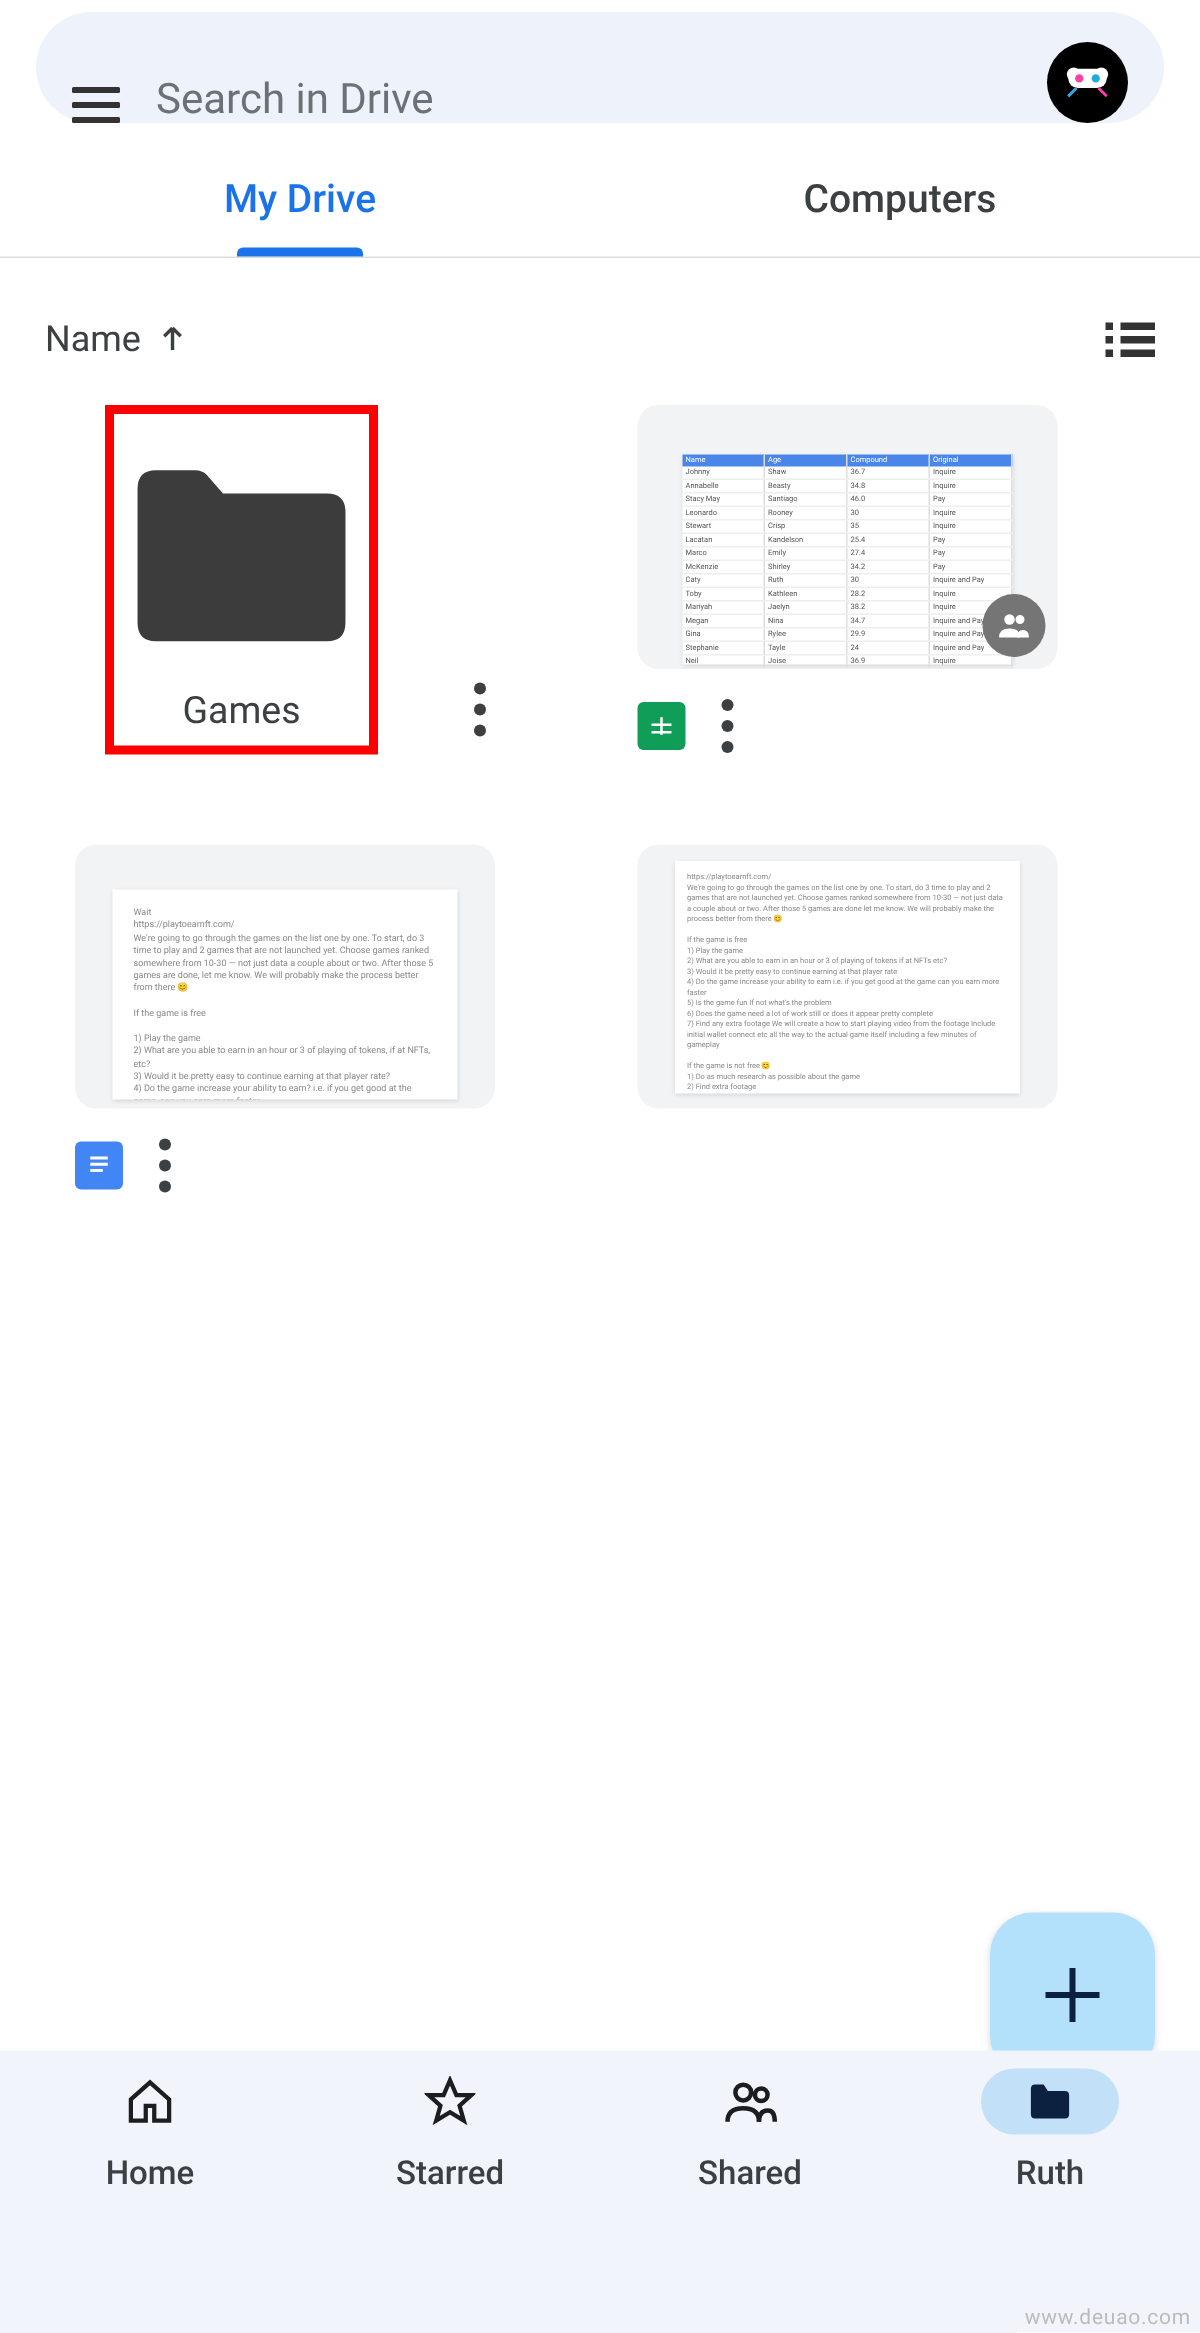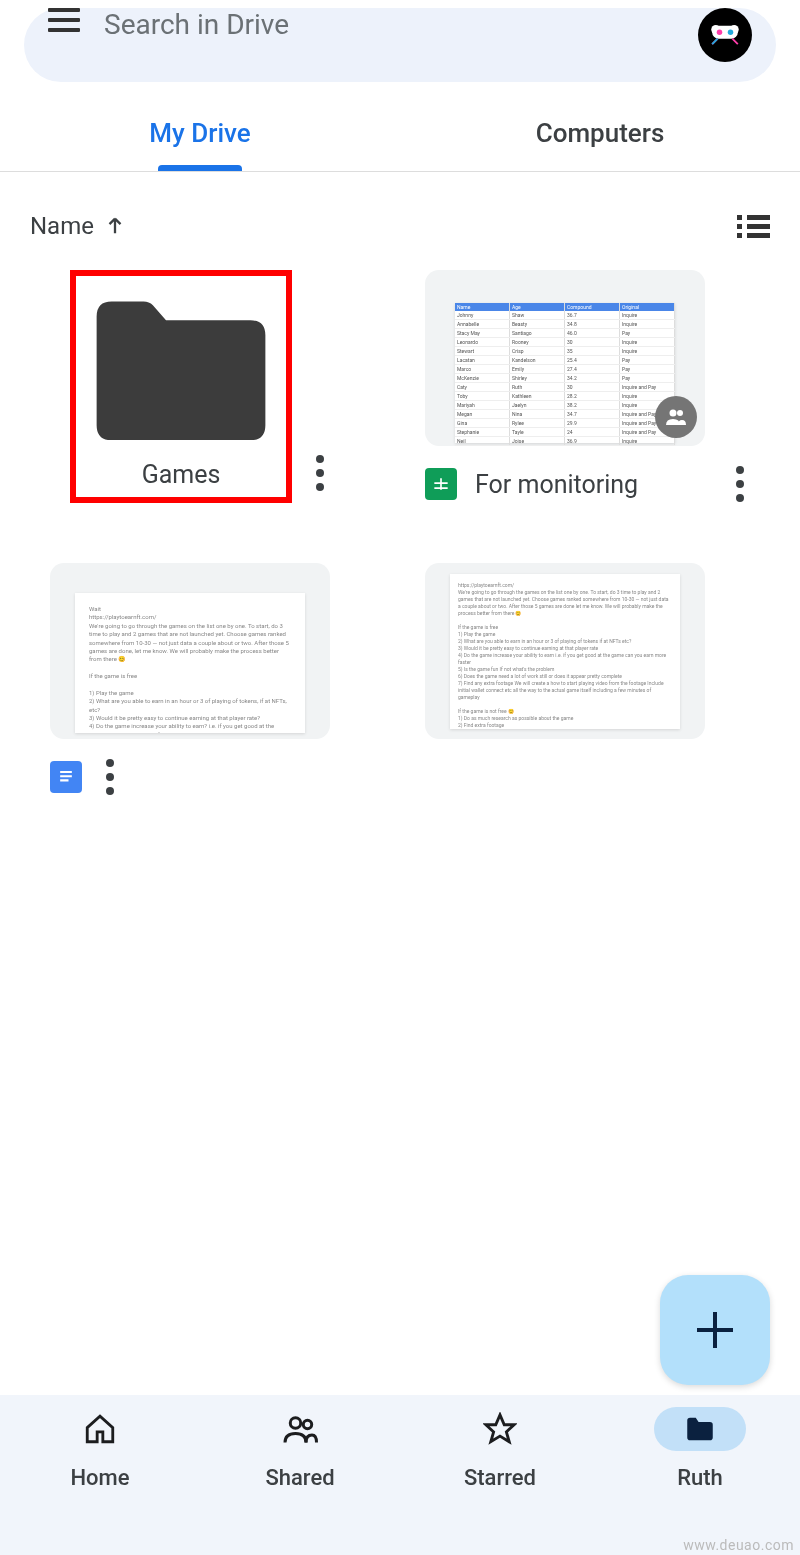--- a/index.html
+++ b/index.html
@@ -5,7 +5,7 @@
   * { box-sizing: border-box; margin: 0; padding: 0; }
   body { font-family: Roboto, Arial, sans-serif; width: 800px; height: 1555px; background: #fff; overflow: hidden; position: relative; }
   
-  .searchbar { margin: 8px 24px 8px 24px; background: #edf2fb; border-radius: 40px; height: 74px; display: flex; align-items: flex-start; padding: 0 24px; }
+  .searchbar { margin: 8px 24px 8px 24px; background: #edf2fb; border-radius: 40px; height: 74px; display: flex; align-items: flex-end; padding: 0 24px; }
   .menu-icon { display: flex; flex-direction: column; gap: 6px; margin-right: 24px; }
   .menu-icon span { width: 32px; height: 4px; background: #333; border-radius: 1px; }
   .search-text { font-size: 28px; color: #6b7175; flex: 1; }

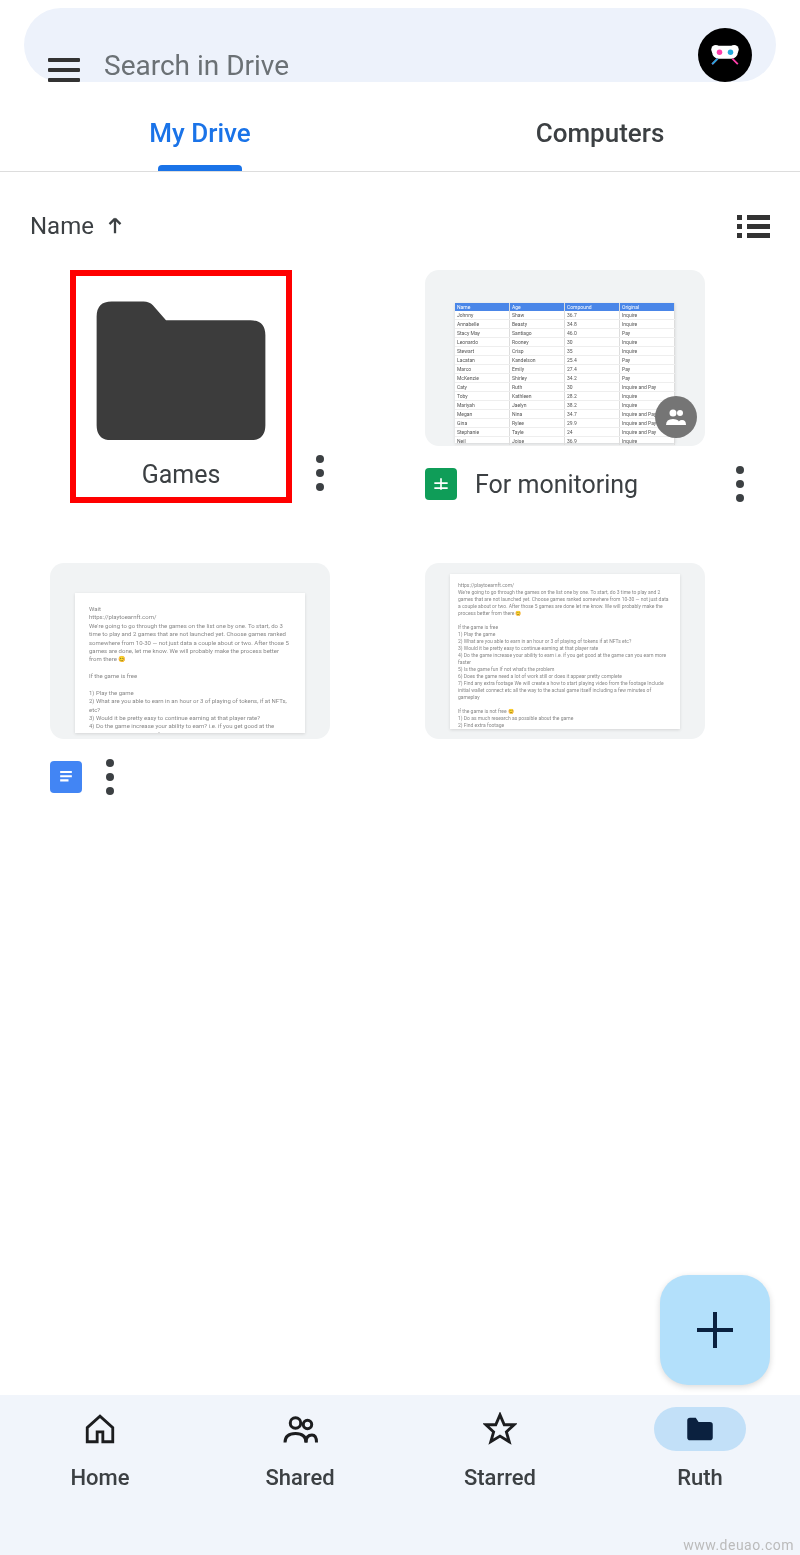--- a/index.html
+++ b/index.html
@@ -29,7 +29,7 @@
   .thumb { width: 280px; height: 176px; background: #f1f3f4; border-radius: 14px; display: flex; align-items: center; justify-content: center; position: relative; overflow: hidden; }
   .thumb.folder { background: transparent; }
   .folder-svg { width: 190px; height: 150px; }
-  .highlight { border: 6px solid #ff0000; padding: 22px 8px 8px 8px; width: 222px; margin-left: 20px; }
+  .highlight { border: 6px solid #ff0000; padding: 22px 8px 8px 8px; width: 182px; margin-left: 20px; }
   .highlight .thumb { width: 100%; height: 142px; }
   
   .label-row { display: flex; align-items: center; padding: 20px 0 0 0; gap: 18px; }

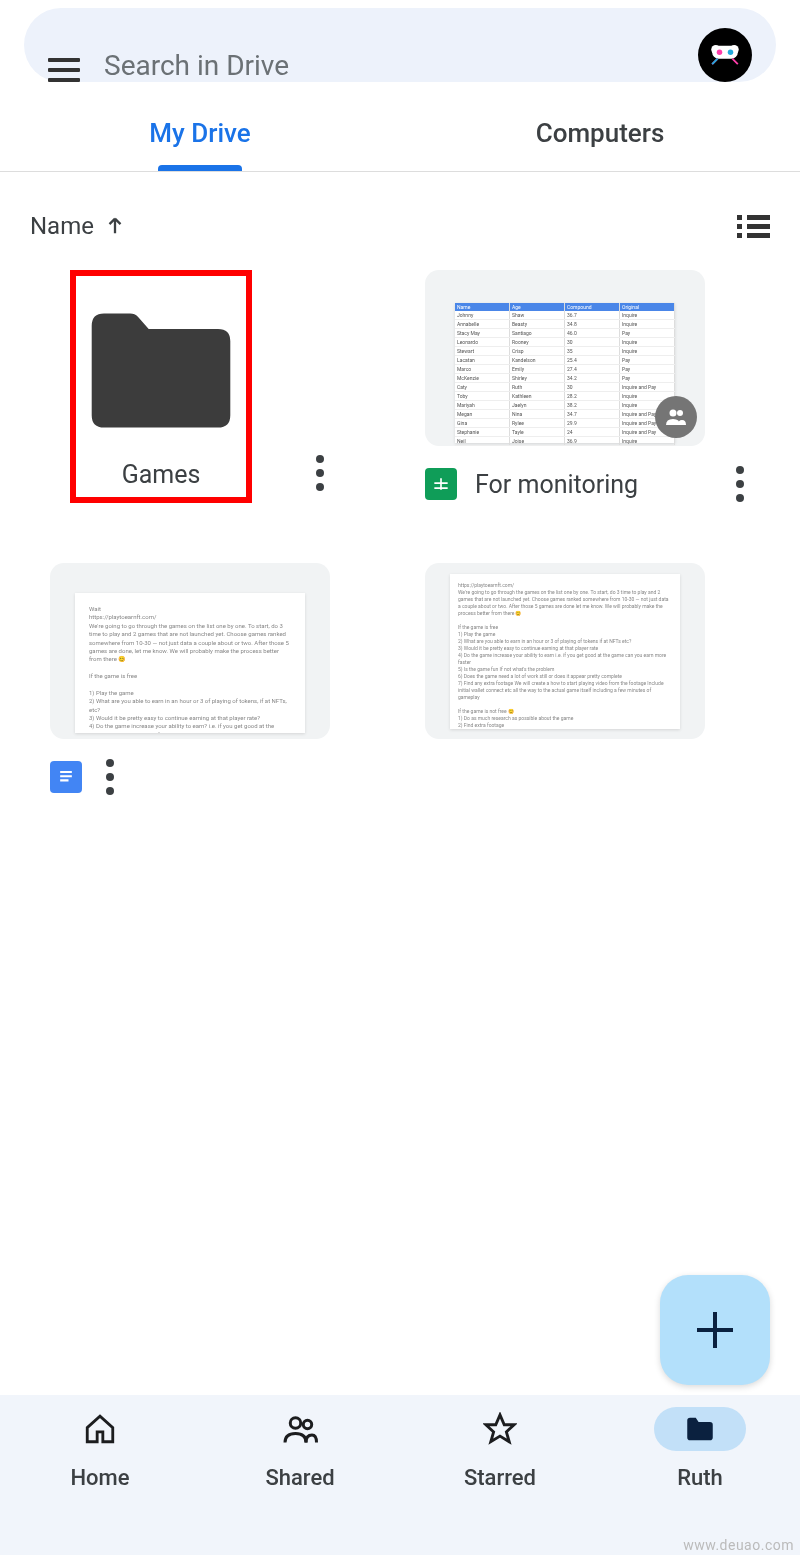--- a/index.html
+++ b/index.html
@@ -252,7 +252,6 @@
             <path d="M4 11h16M4 17h16M12 5v14" stroke="#fff" stroke-width="2"></path>
           </svg>
       </div>
-      <span class="file-name">For monitoring</span>
       <div class="more-icon">
           <span></span>
           <span></span>

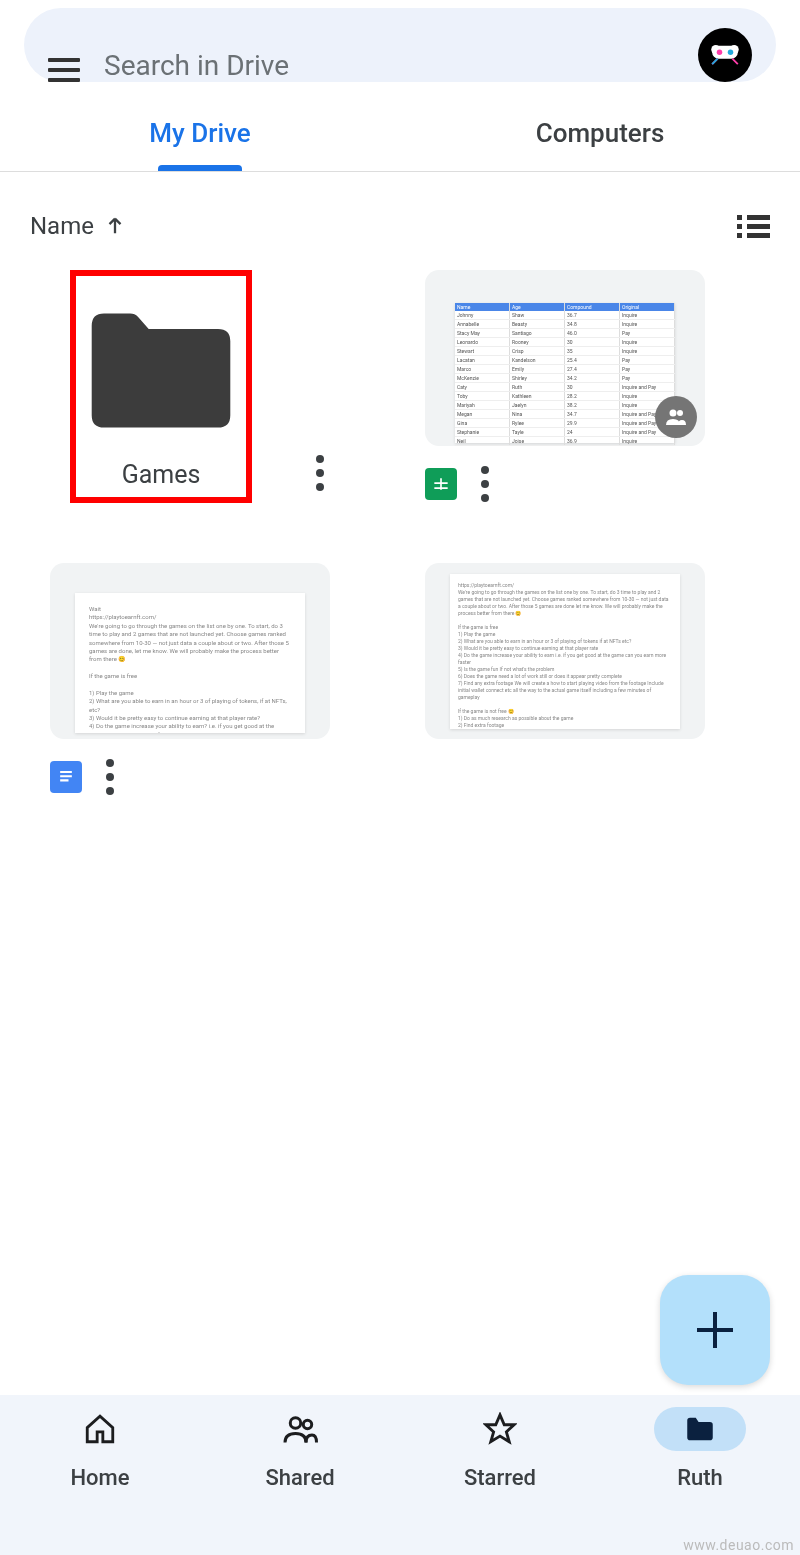--- a/index.html
+++ b/index.html
@@ -54,7 +54,7 @@
   .fab .plus::before { left: 16px; top: 0; width: 4px; height: 36px; }
   .fab .plus::after { top: 16px; left: 0; width: 36px; height: 4px; }
   
-  .bottomnav { position: absolute; bottom: 0; left: 0; right: 0; height: 160px; background: #f1f5fb; display: flex; padding-top: 12px; }
+  .bottomnav { position: absolute; bottom: 0; left: 0; right: 0; height: 188px; background: #f1f5fb; display: flex; padding-top: 12px; }
   .nav-item { flex: 1; display: flex; flex-direction: column; align-items: center; gap: 14px; }
   .nav-icon-wrap { width: 92px; height: 44px; border-radius: 22px; display: flex; align-items: center; justify-content: center; }
   .nav-item.active .nav-icon-wrap { background: #c2e0f8; }

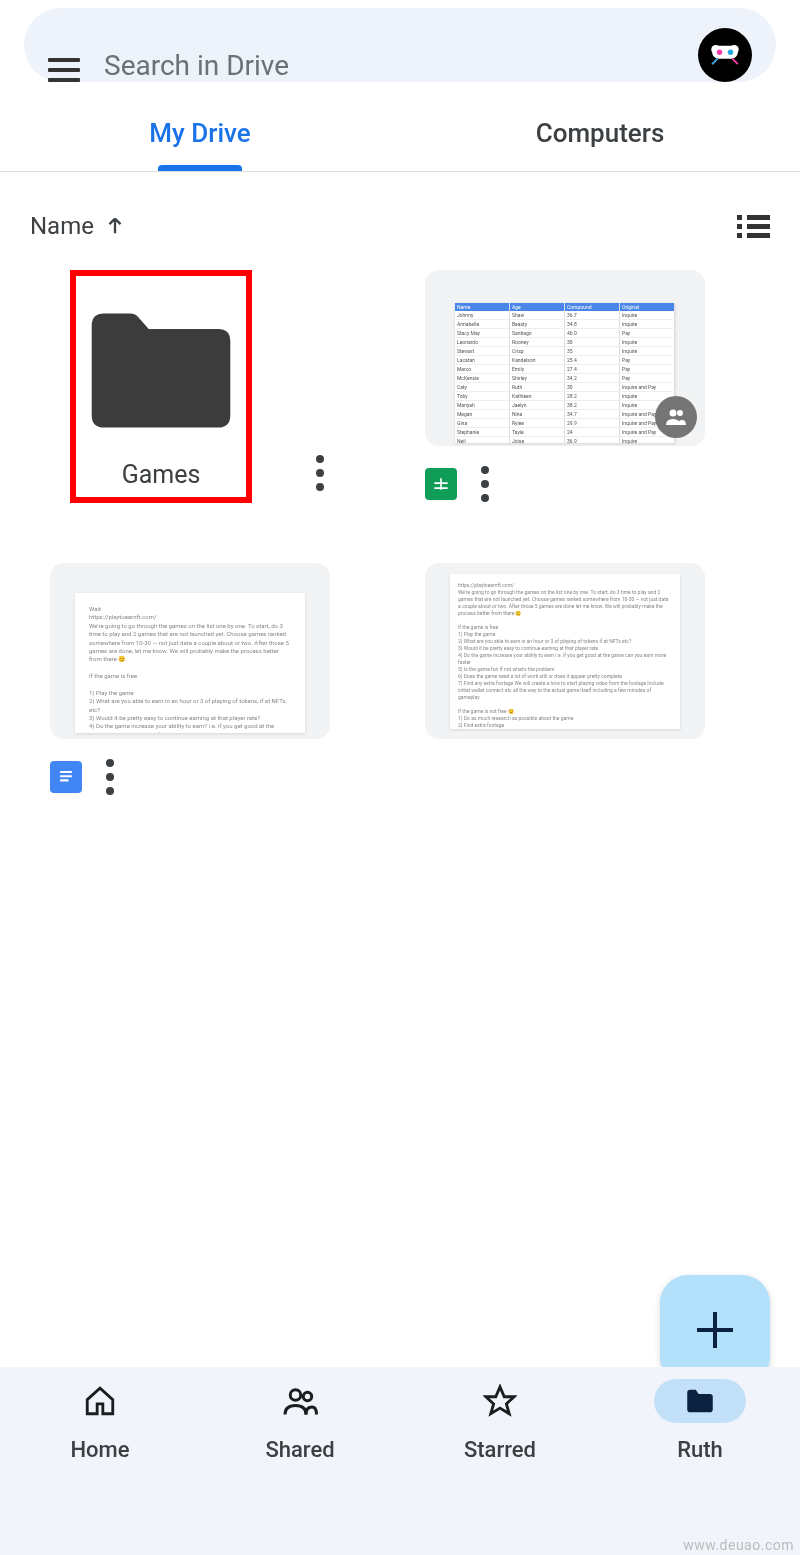--- a/index.html
+++ b/index.html
@@ -327,6 +327,14 @@
   </div>
   <div class="nav-item">
     <div class="nav-icon-wrap">
+        <svg width="34" height="34" viewBox="0 0 24 24" fill="none" stroke="#1c1d1f" stroke-width="2">
+          <path d="M12 2 L15 9 L22 9 L16.5 14 L18.5 21 L12 17 L5.5 21 L7.5 14 L2 9 L9 9 Z"></path>
+        </svg>
+      </div>
+    <span class="nav-label">Starred</span>
+  </div>
+  <div class="nav-item">
+    <div class="nav-icon-wrap">
         <svg width="36" height="36" viewBox="0 0 24 24" fill="none" stroke="#1c1d1f" stroke-width="2">
           <circle cx="9" cy="8" r="3.5"></circle>
           <circle cx="17" cy="9" r="2.8"></circle>
@@ -336,14 +344,6 @@
       </div>
     <span class="nav-label">Shared</span>
   </div>
-  <div class="nav-item">
-    <div class="nav-icon-wrap">
-        <svg width="34" height="34" viewBox="0 0 24 24" fill="none" stroke="#1c1d1f" stroke-width="2">
-          <path d="M12 2 L15 9 L22 9 L16.5 14 L18.5 21 L12 17 L5.5 21 L7.5 14 L2 9 L9 9 Z"></path>
-        </svg>
-      </div>
-    <span class="nav-label">Starred</span>
-  </div>
   <div class="nav-item active">
     <div class="nav-icon-wrap">
         <svg width="34" height="34" viewBox="0 0 24 24" fill="#0b213f">

